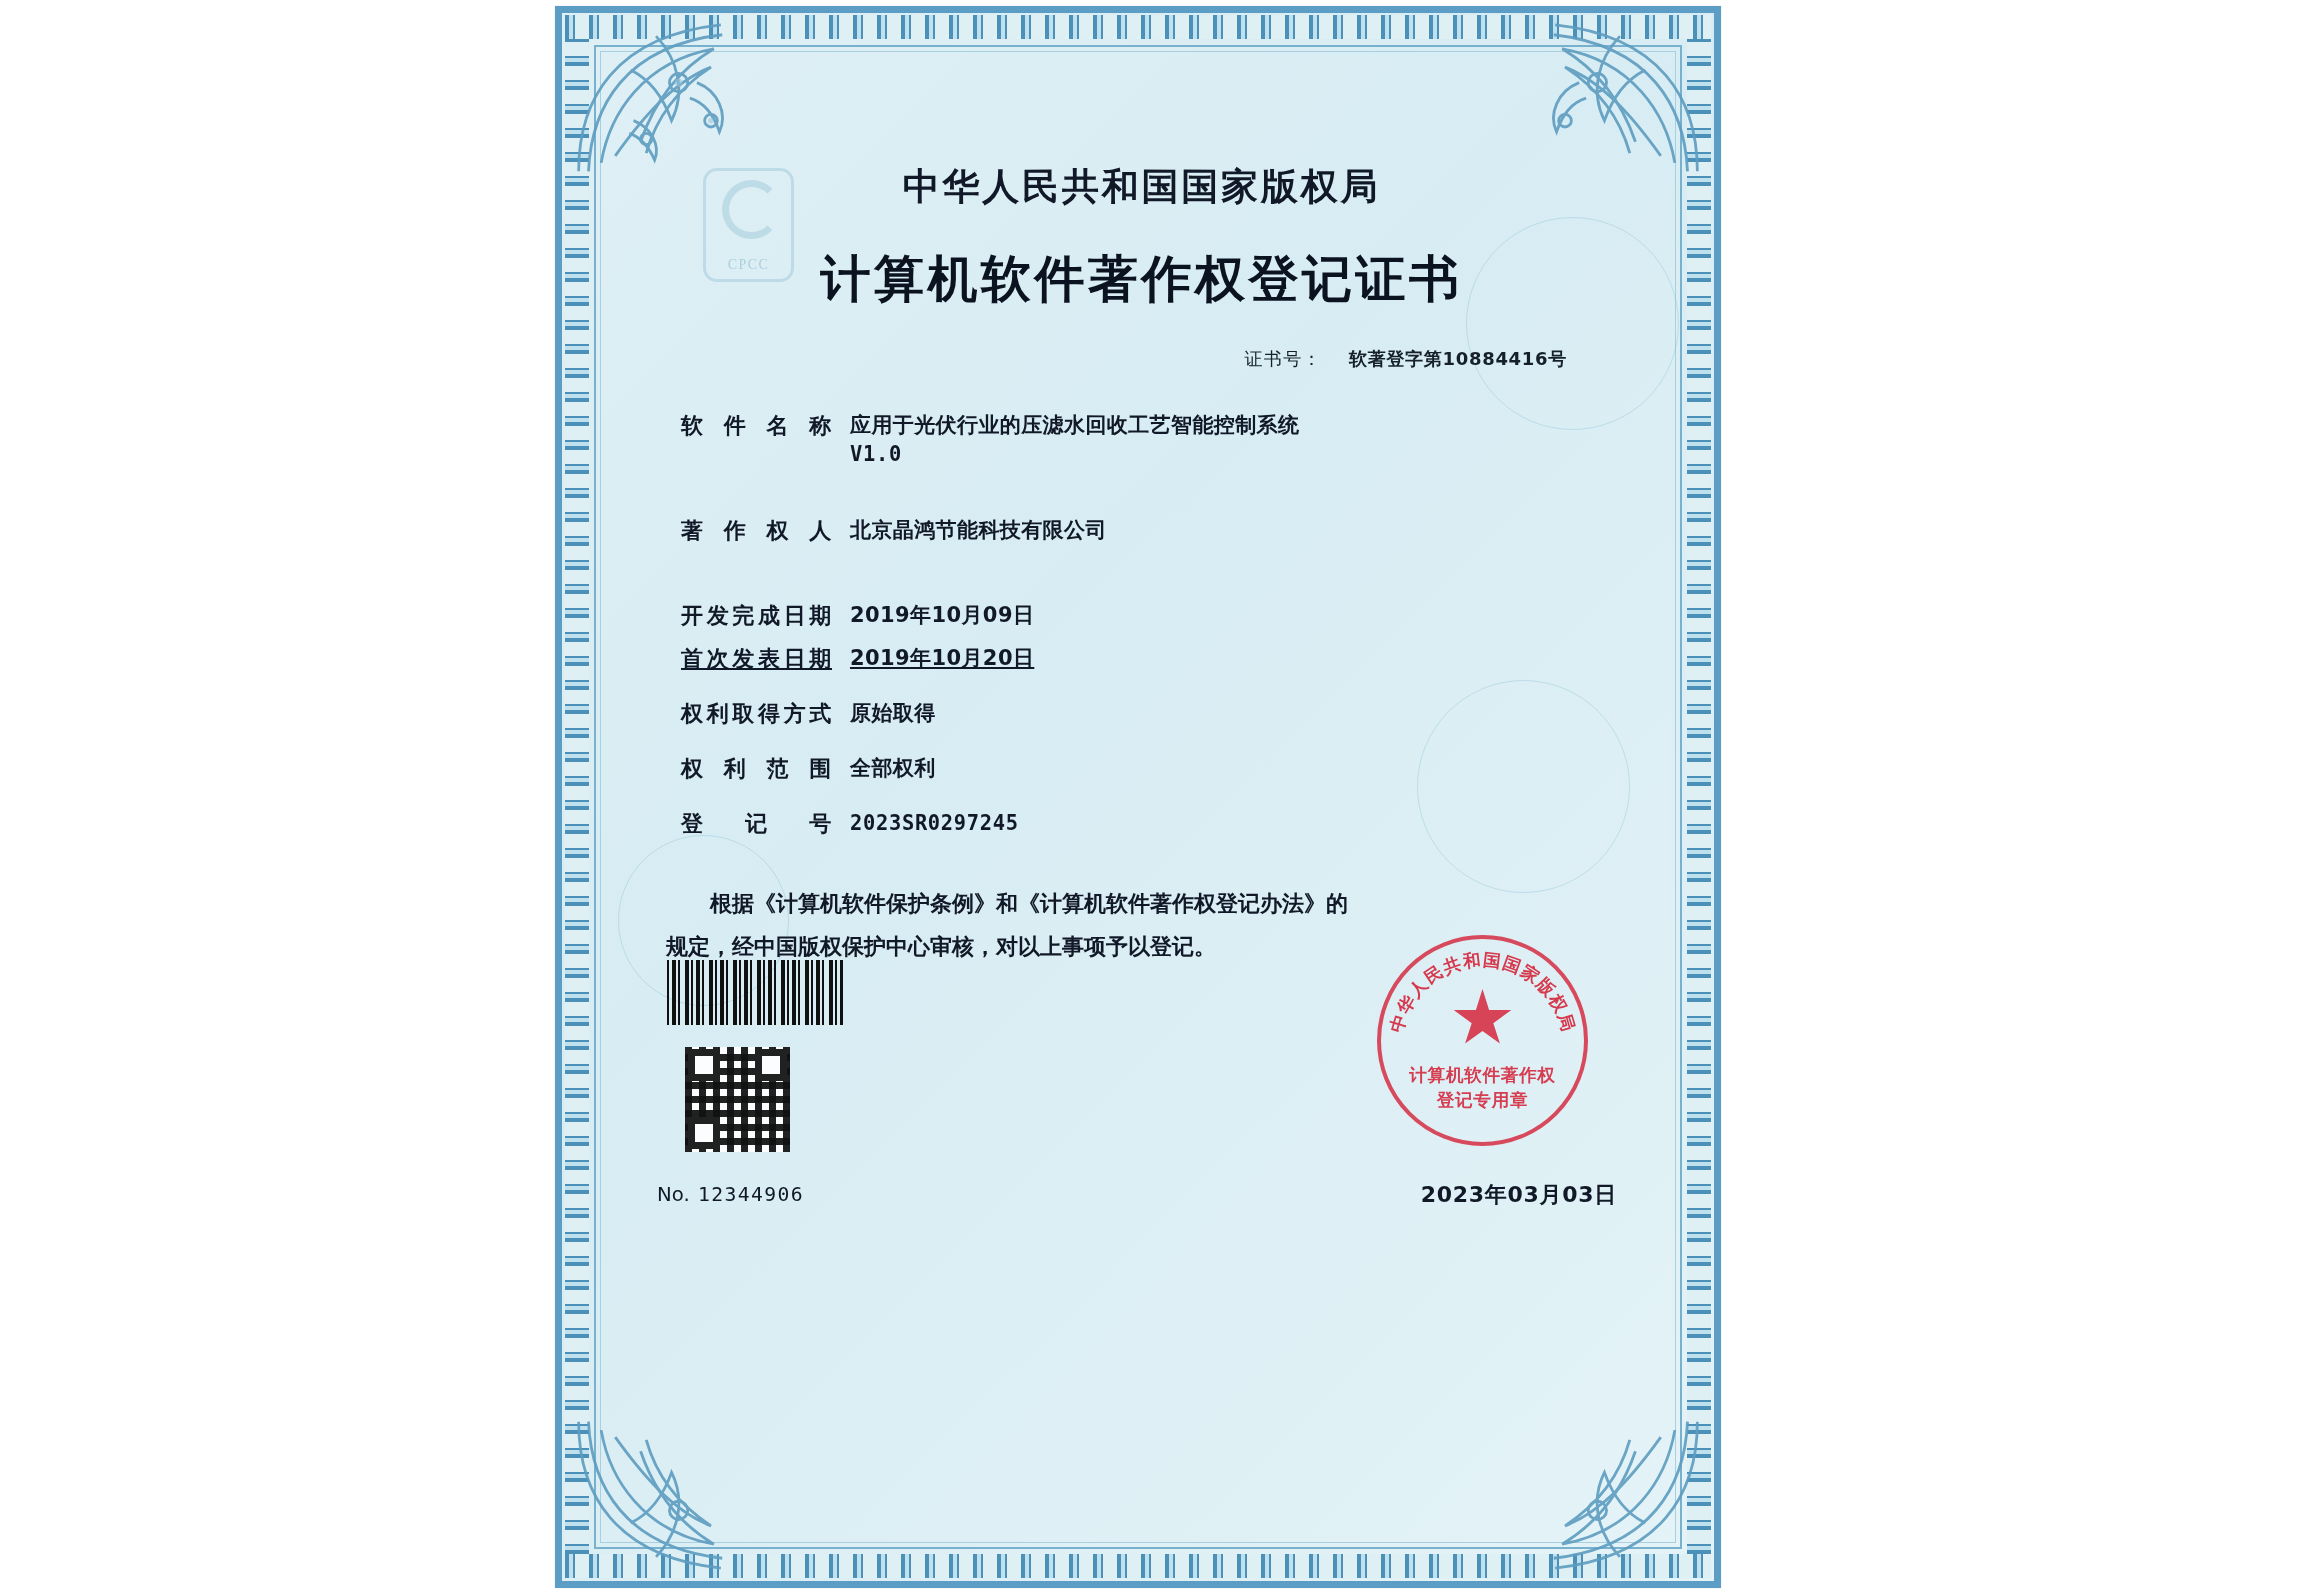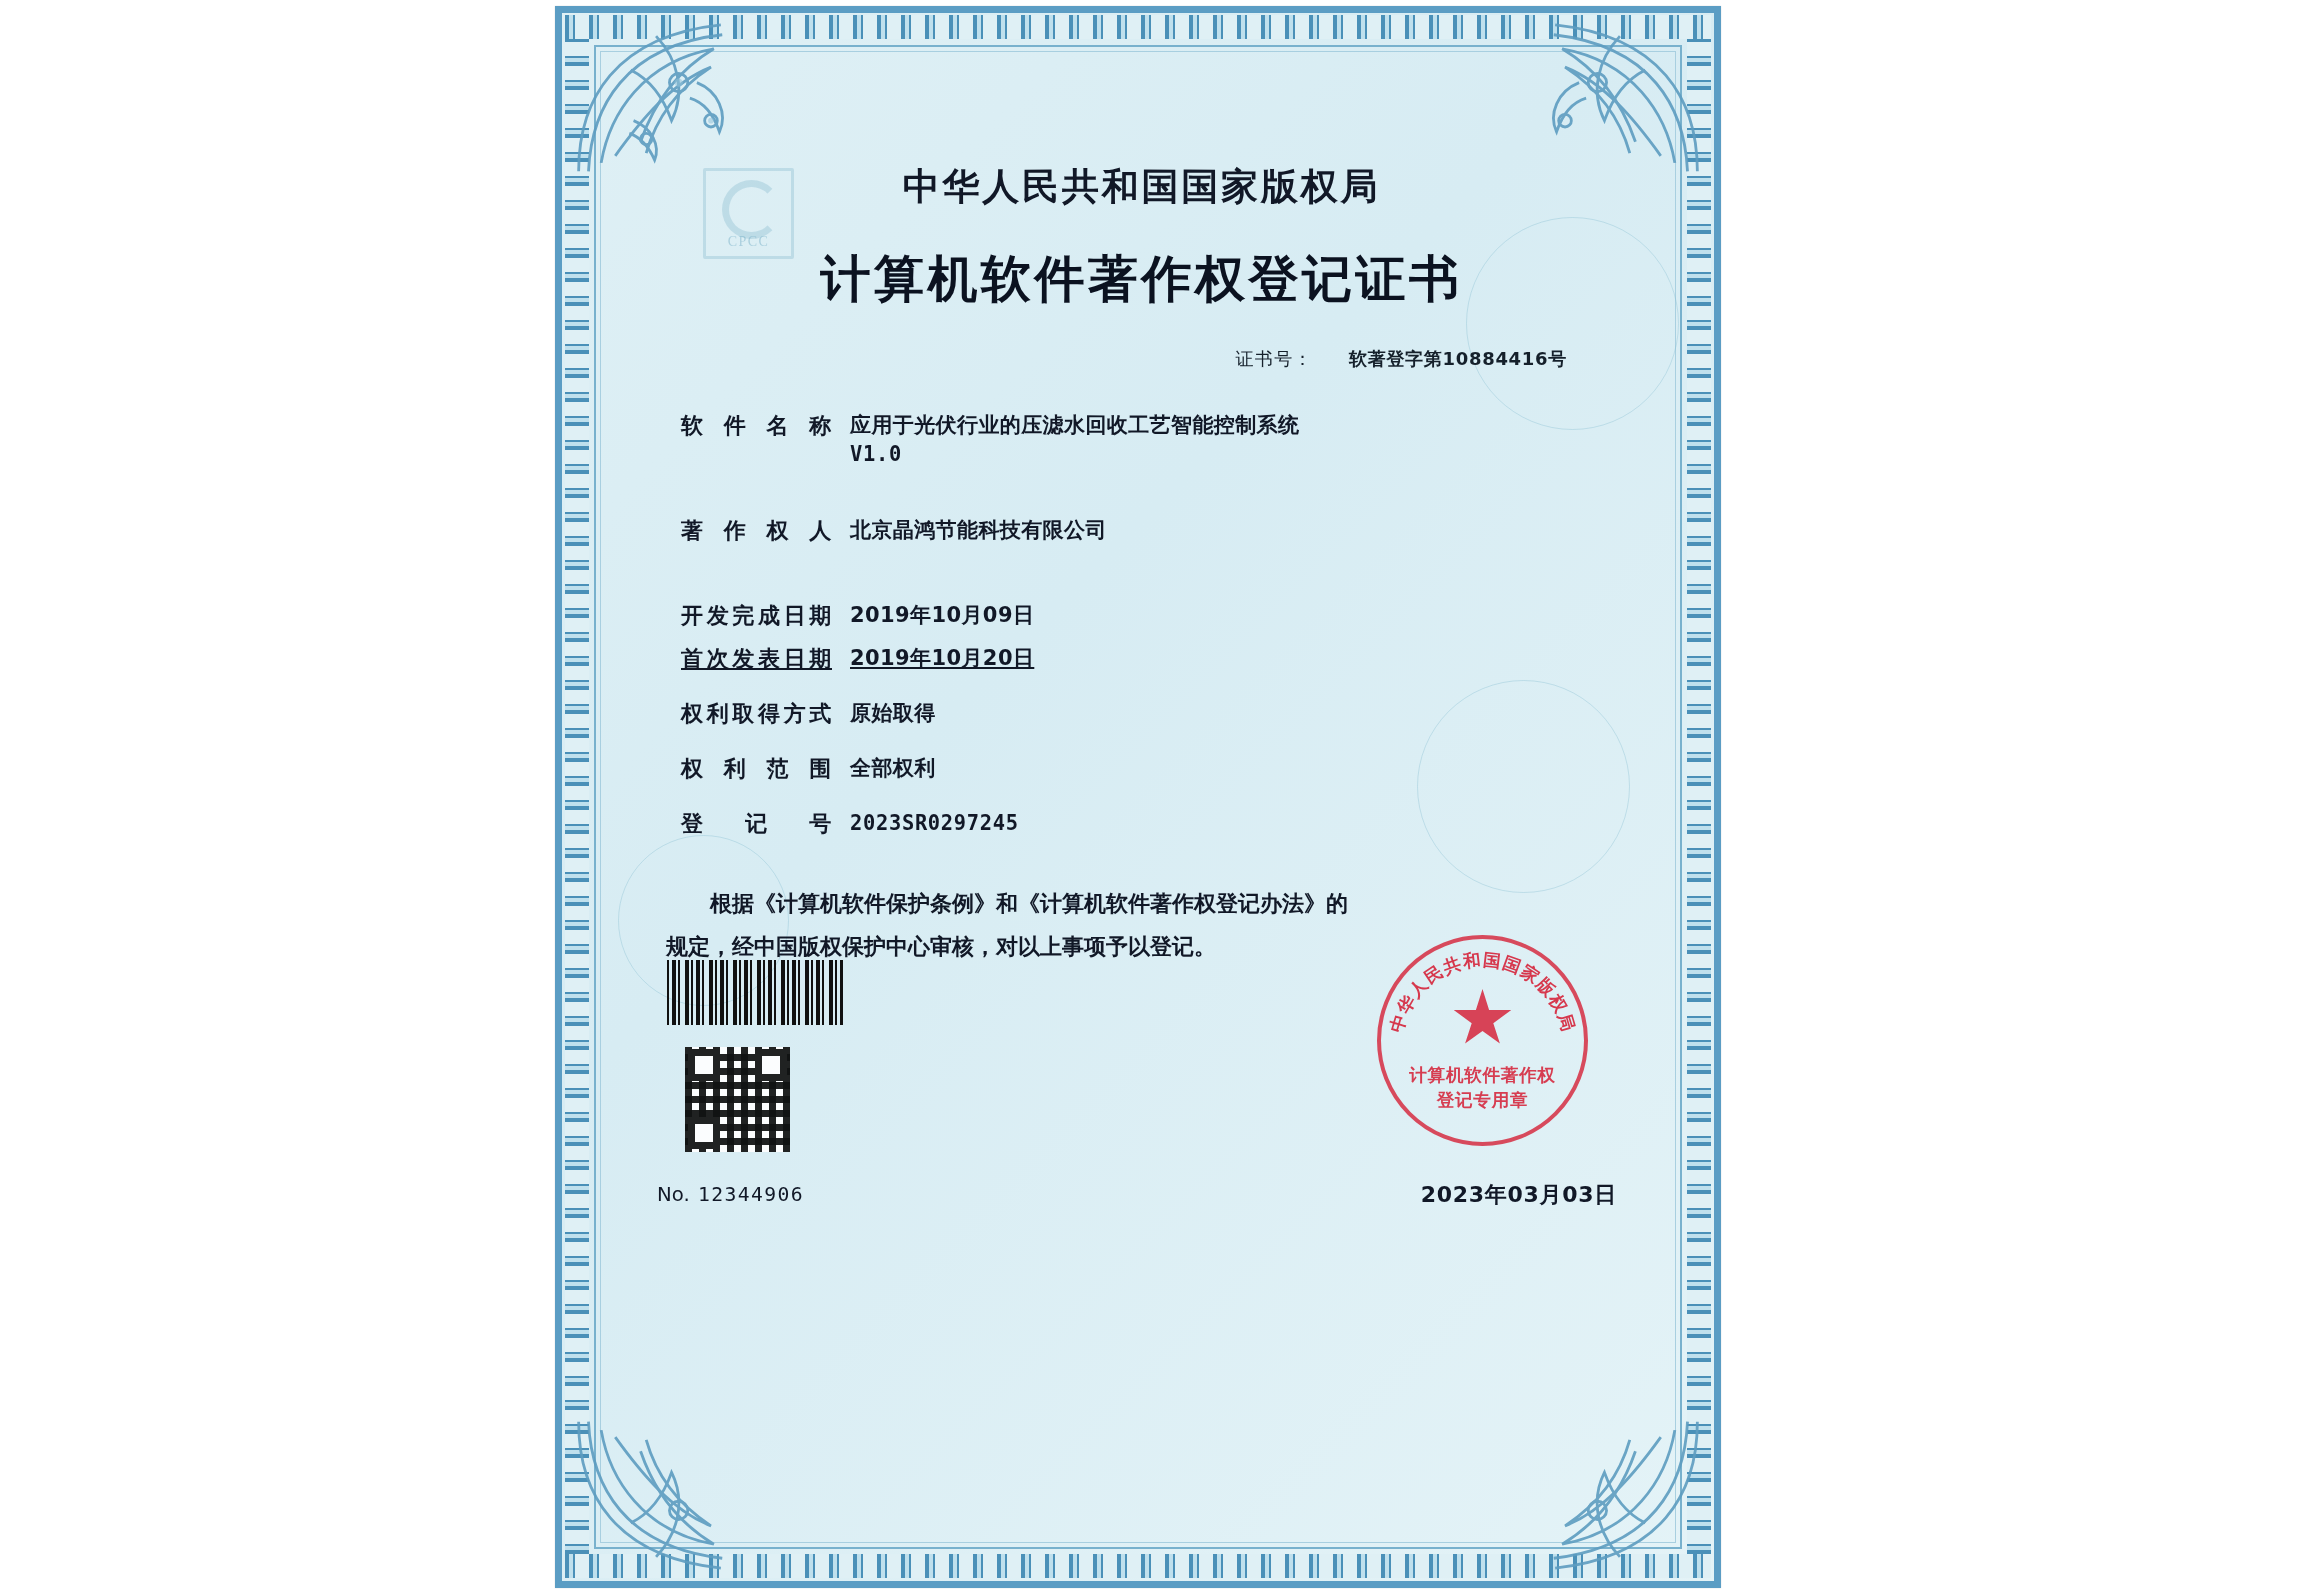--- a/index.html
+++ b/index.html
@@ -93,9 +93,9 @@
     left: 148px;
     top: 162px;
     width: 91px;
-    height: 91px;
+    height: 114px;
     border: 3.5px solid rgba(120,175,200,0.30);
-    border-radius: 2px;
+    border-radius: 14px;
     box-sizing: border-box;
   }
   .cpcc-logo .c-circle {

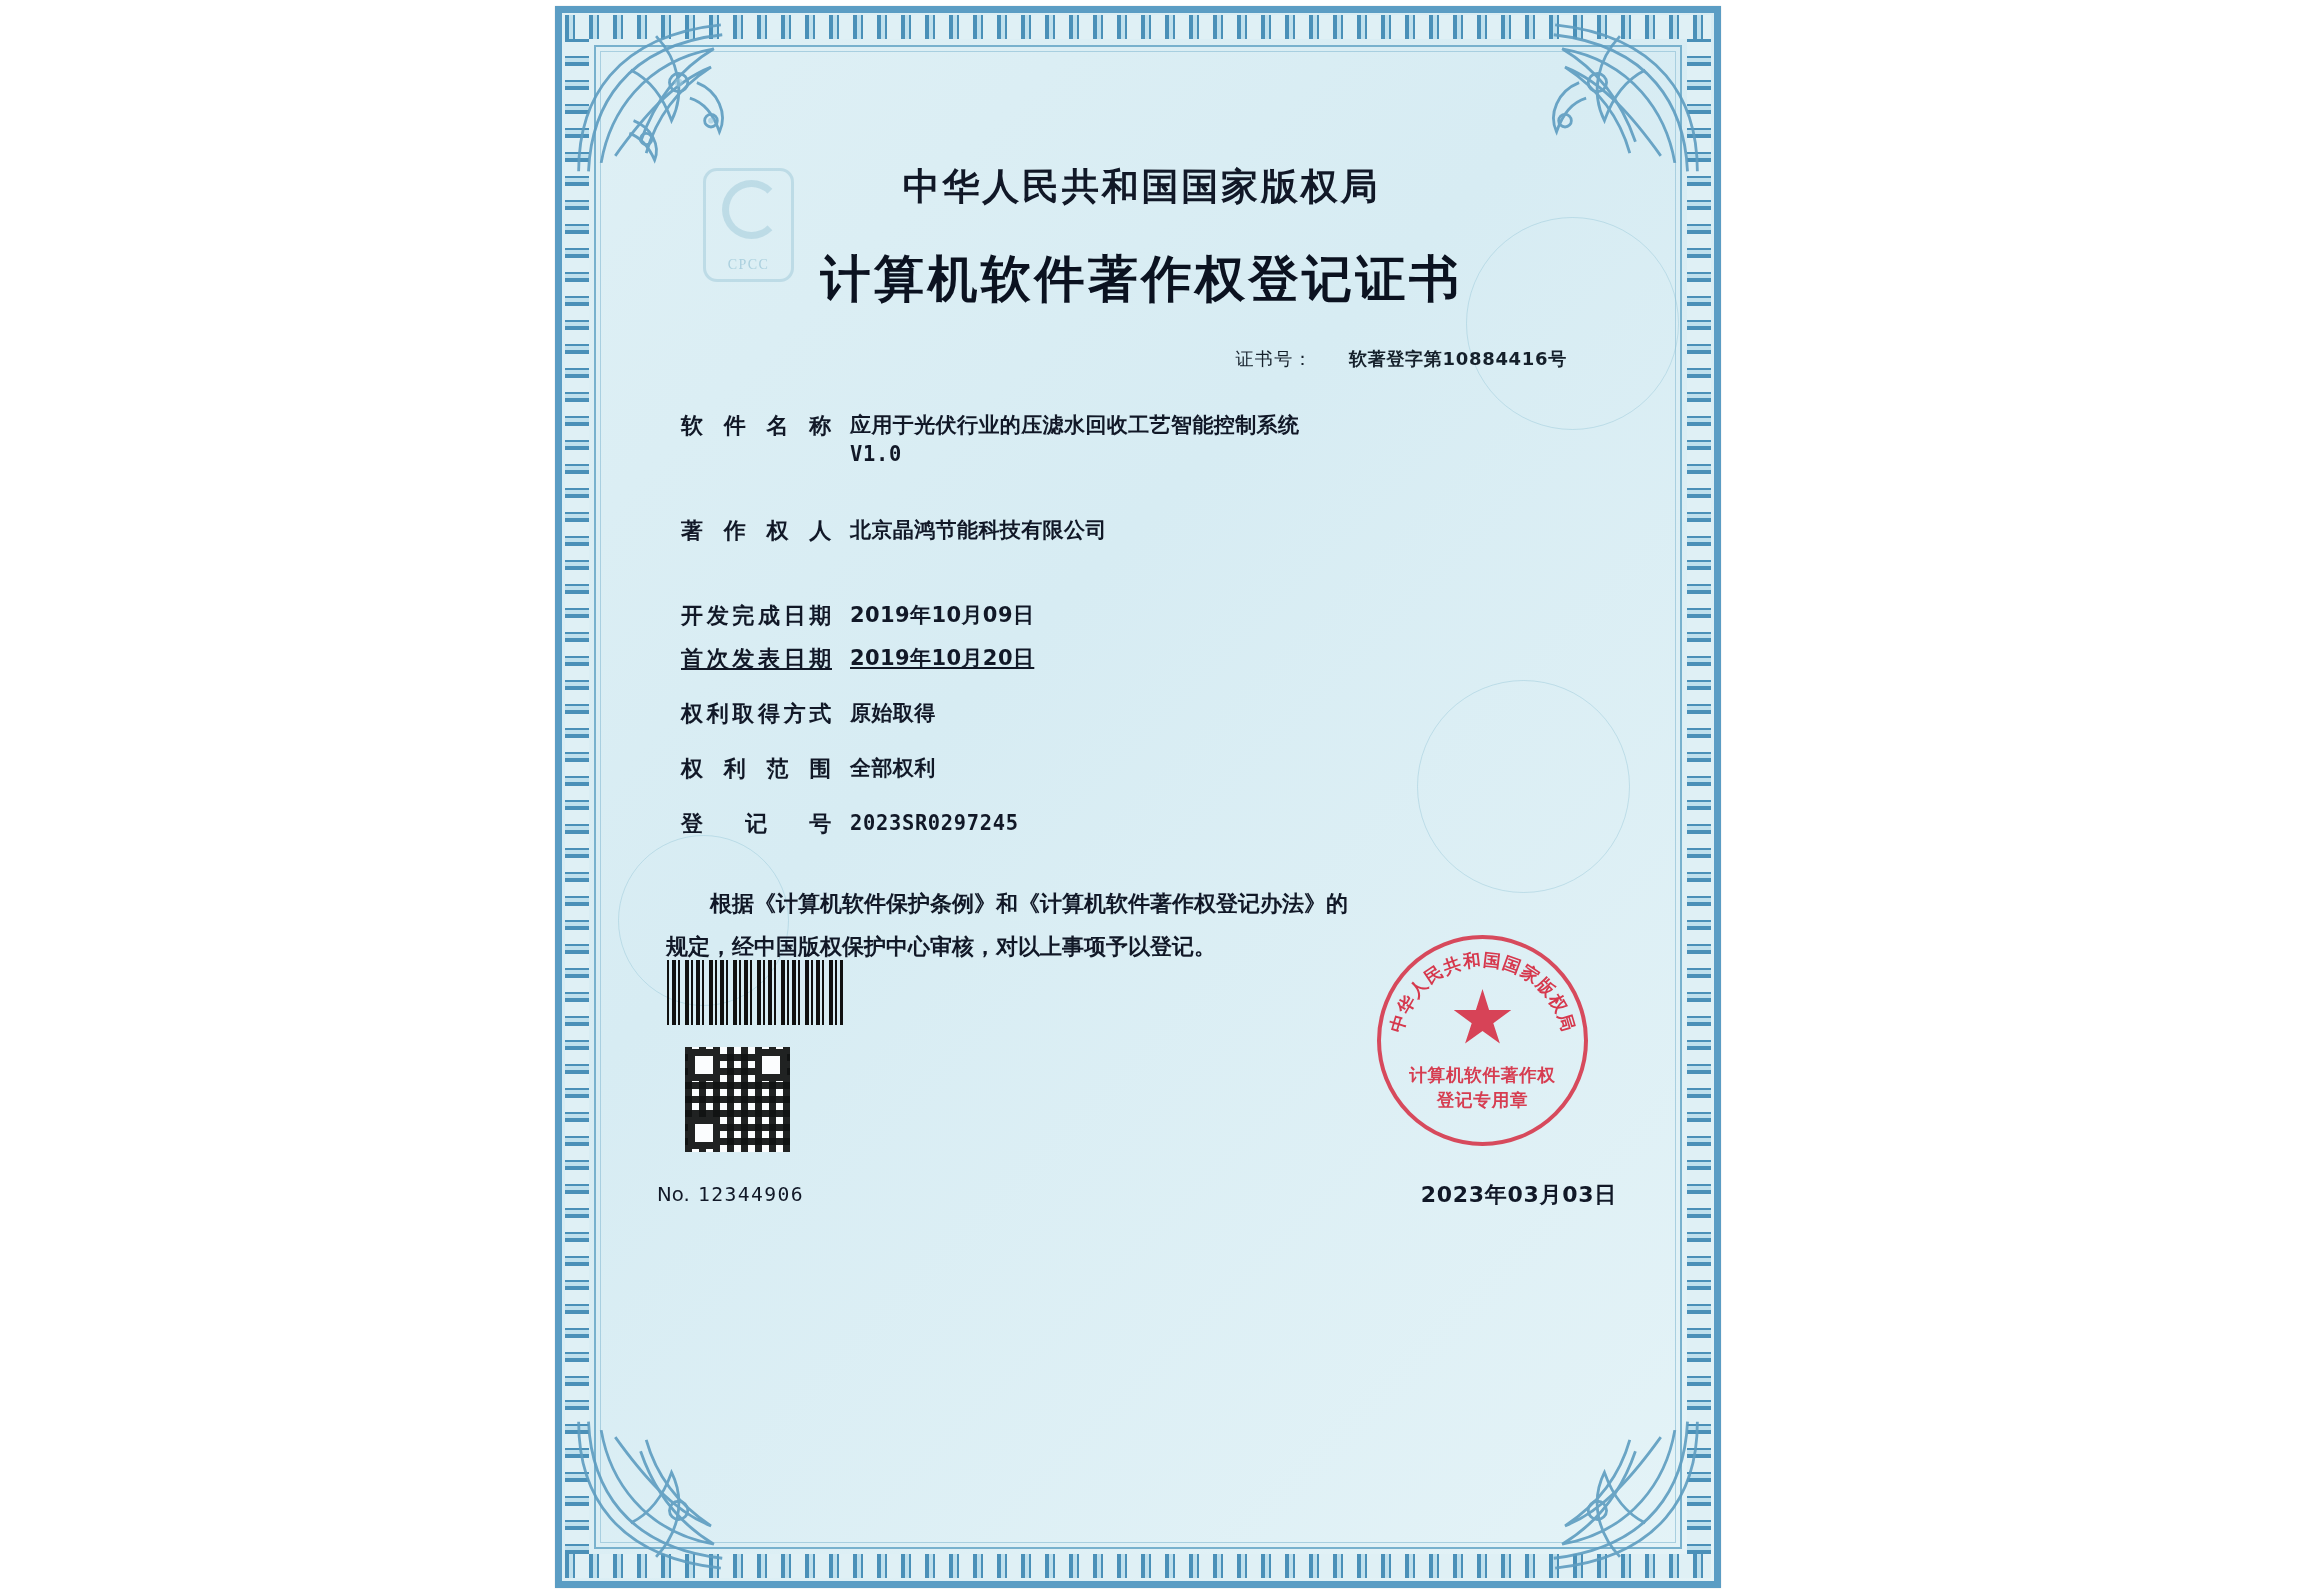--- a/index.html
+++ b/index.html
@@ -156,7 +156,7 @@
     color: #15202b;
   }
   .cert-no-row .label { letter-spacing: 1.4px; }
-  .cert-no-row .value { margin-left: 36px; font-weight: bold; letter-spacing: 0.7px; }
+  .cert-no-row .value { margin-left: 27px; font-weight: bold; letter-spacing: 0.7px; }
 
   .field {
     display: flex;

